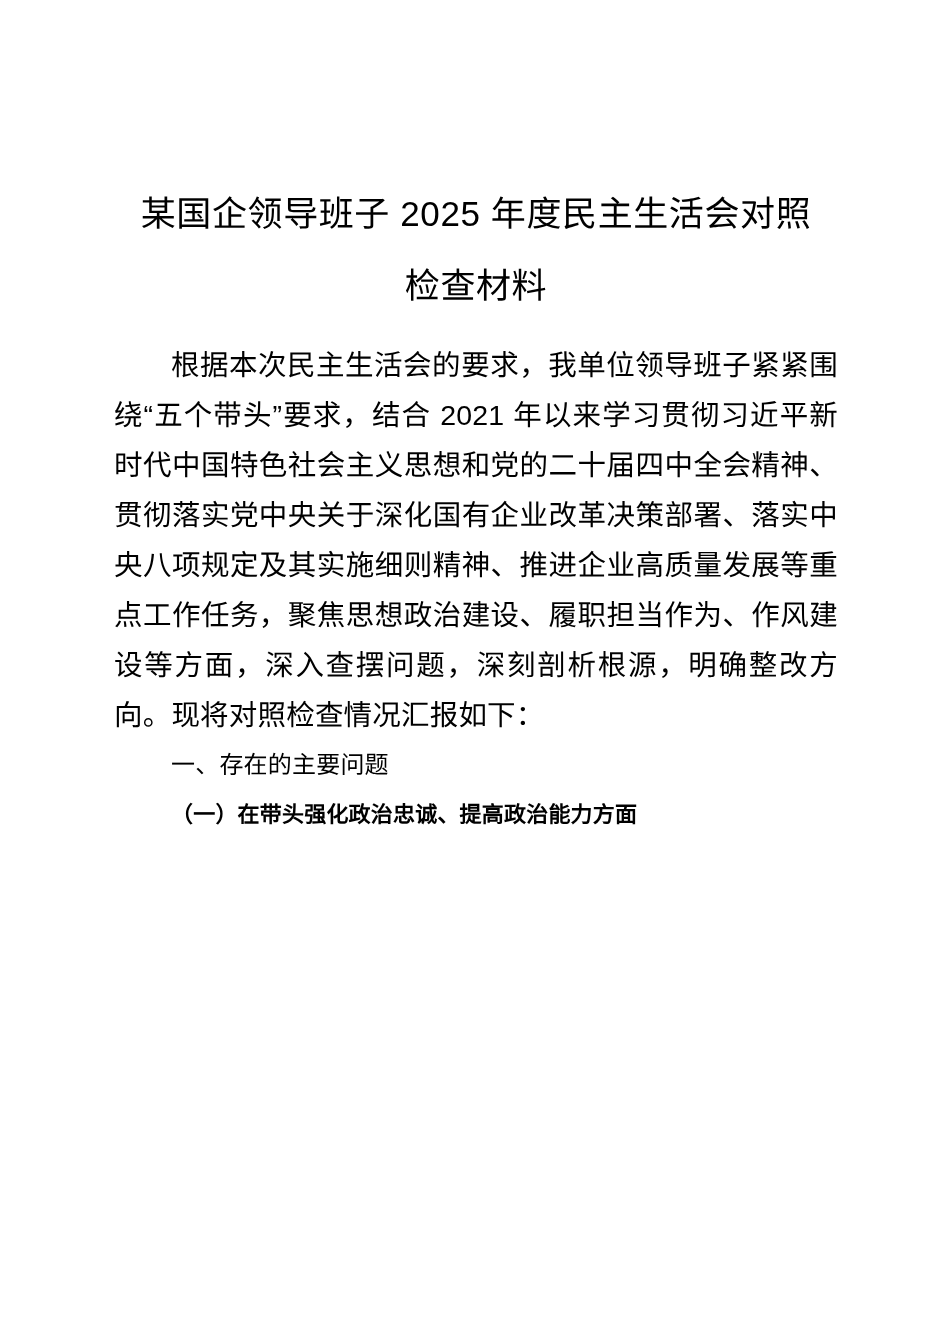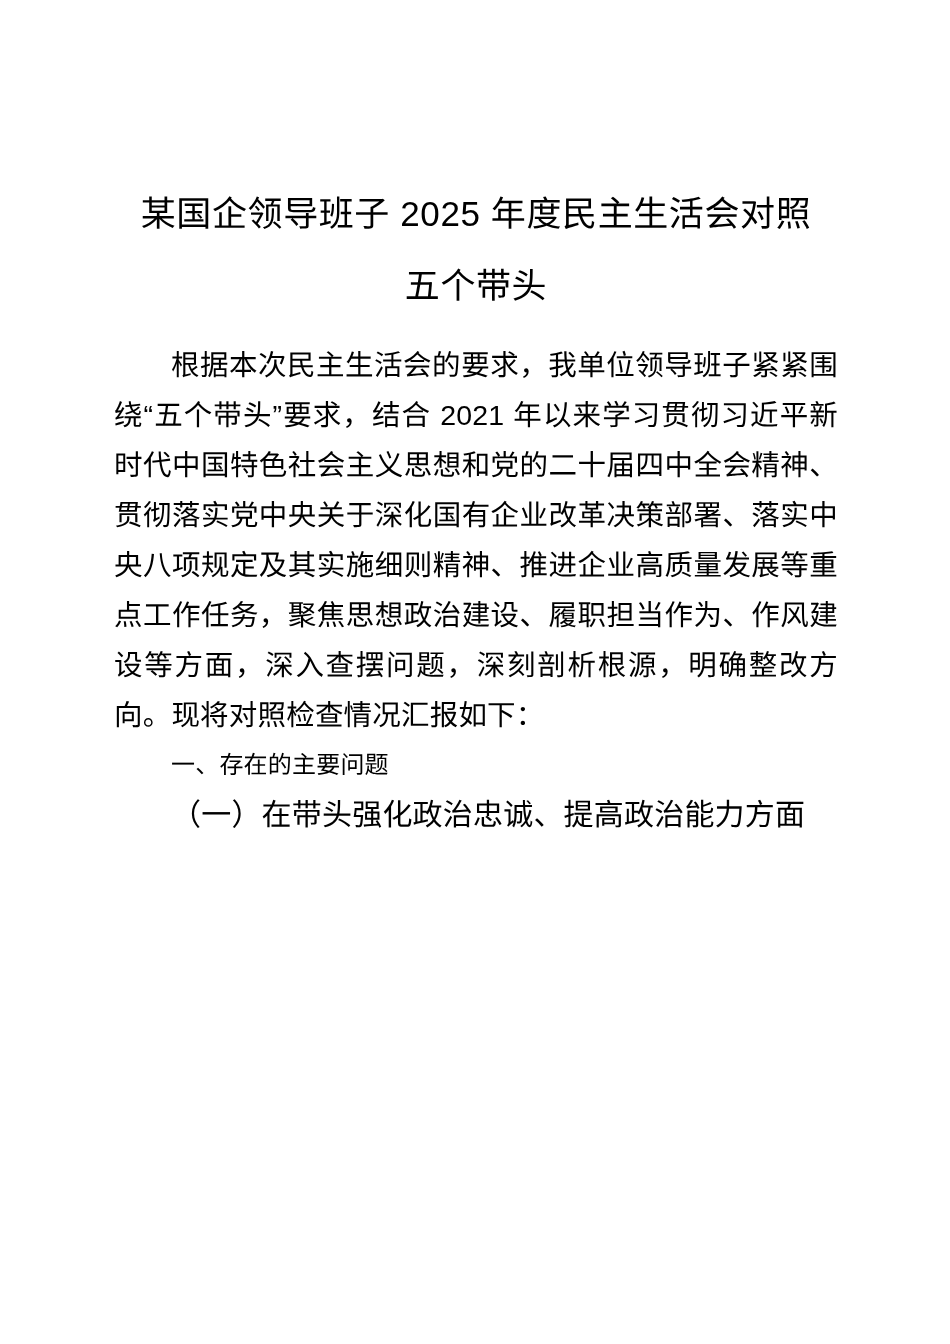--- a/index.html
+++ b/index.html
@@ -91,7 +91,7 @@
 
     <h1 class="doc-title">
       <span class="title-line">某国企领导班子 2025 年度民主生活会对照</span>
-      <span class="title-line">五个带头</span>
+      <span class="title-line">检查材料</span>
     </h1>
 
     <p class="para first-body">根据本次民主生活会的要求，我单位领导班子紧紧围绕“五个带头”要求，结合 2021 年以来学习贯彻习近平新时代中国特色社会主义思想和党的二十届四中全会精神、贯彻落实党中央关于深化国有企业改革决策部署、落实中央八项规定及其实施细则精神、推进企业高质量发展等重点工作任务，聚焦思想政治建设、履职担当作为、作风建设等方面，深入查摆问题，深刻剖析根源，明确整改方向。现将对照检查情况汇报如下：</p>

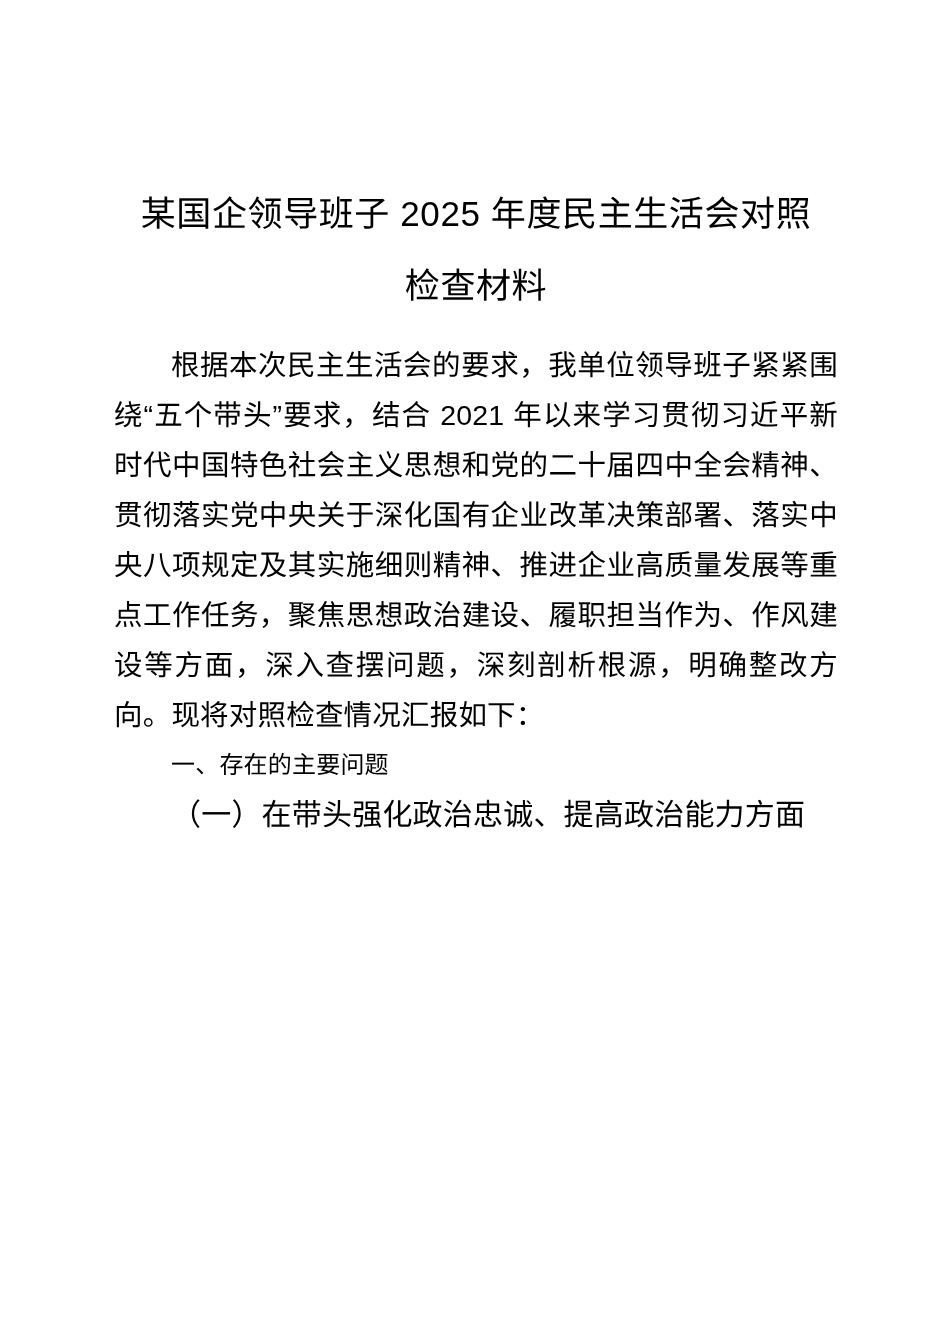--- a/index.html
+++ b/index.html
@@ -75,8 +75,8 @@
   
   .subsection-heading {
     margin: 0;
-    font-size: 30px;
-    font-weight: 400;
+    font-size: 22px;
+    font-weight: 700;
     line-height: 50px;
     text-indent: 57px;
     letter-spacing: 0.2px;

